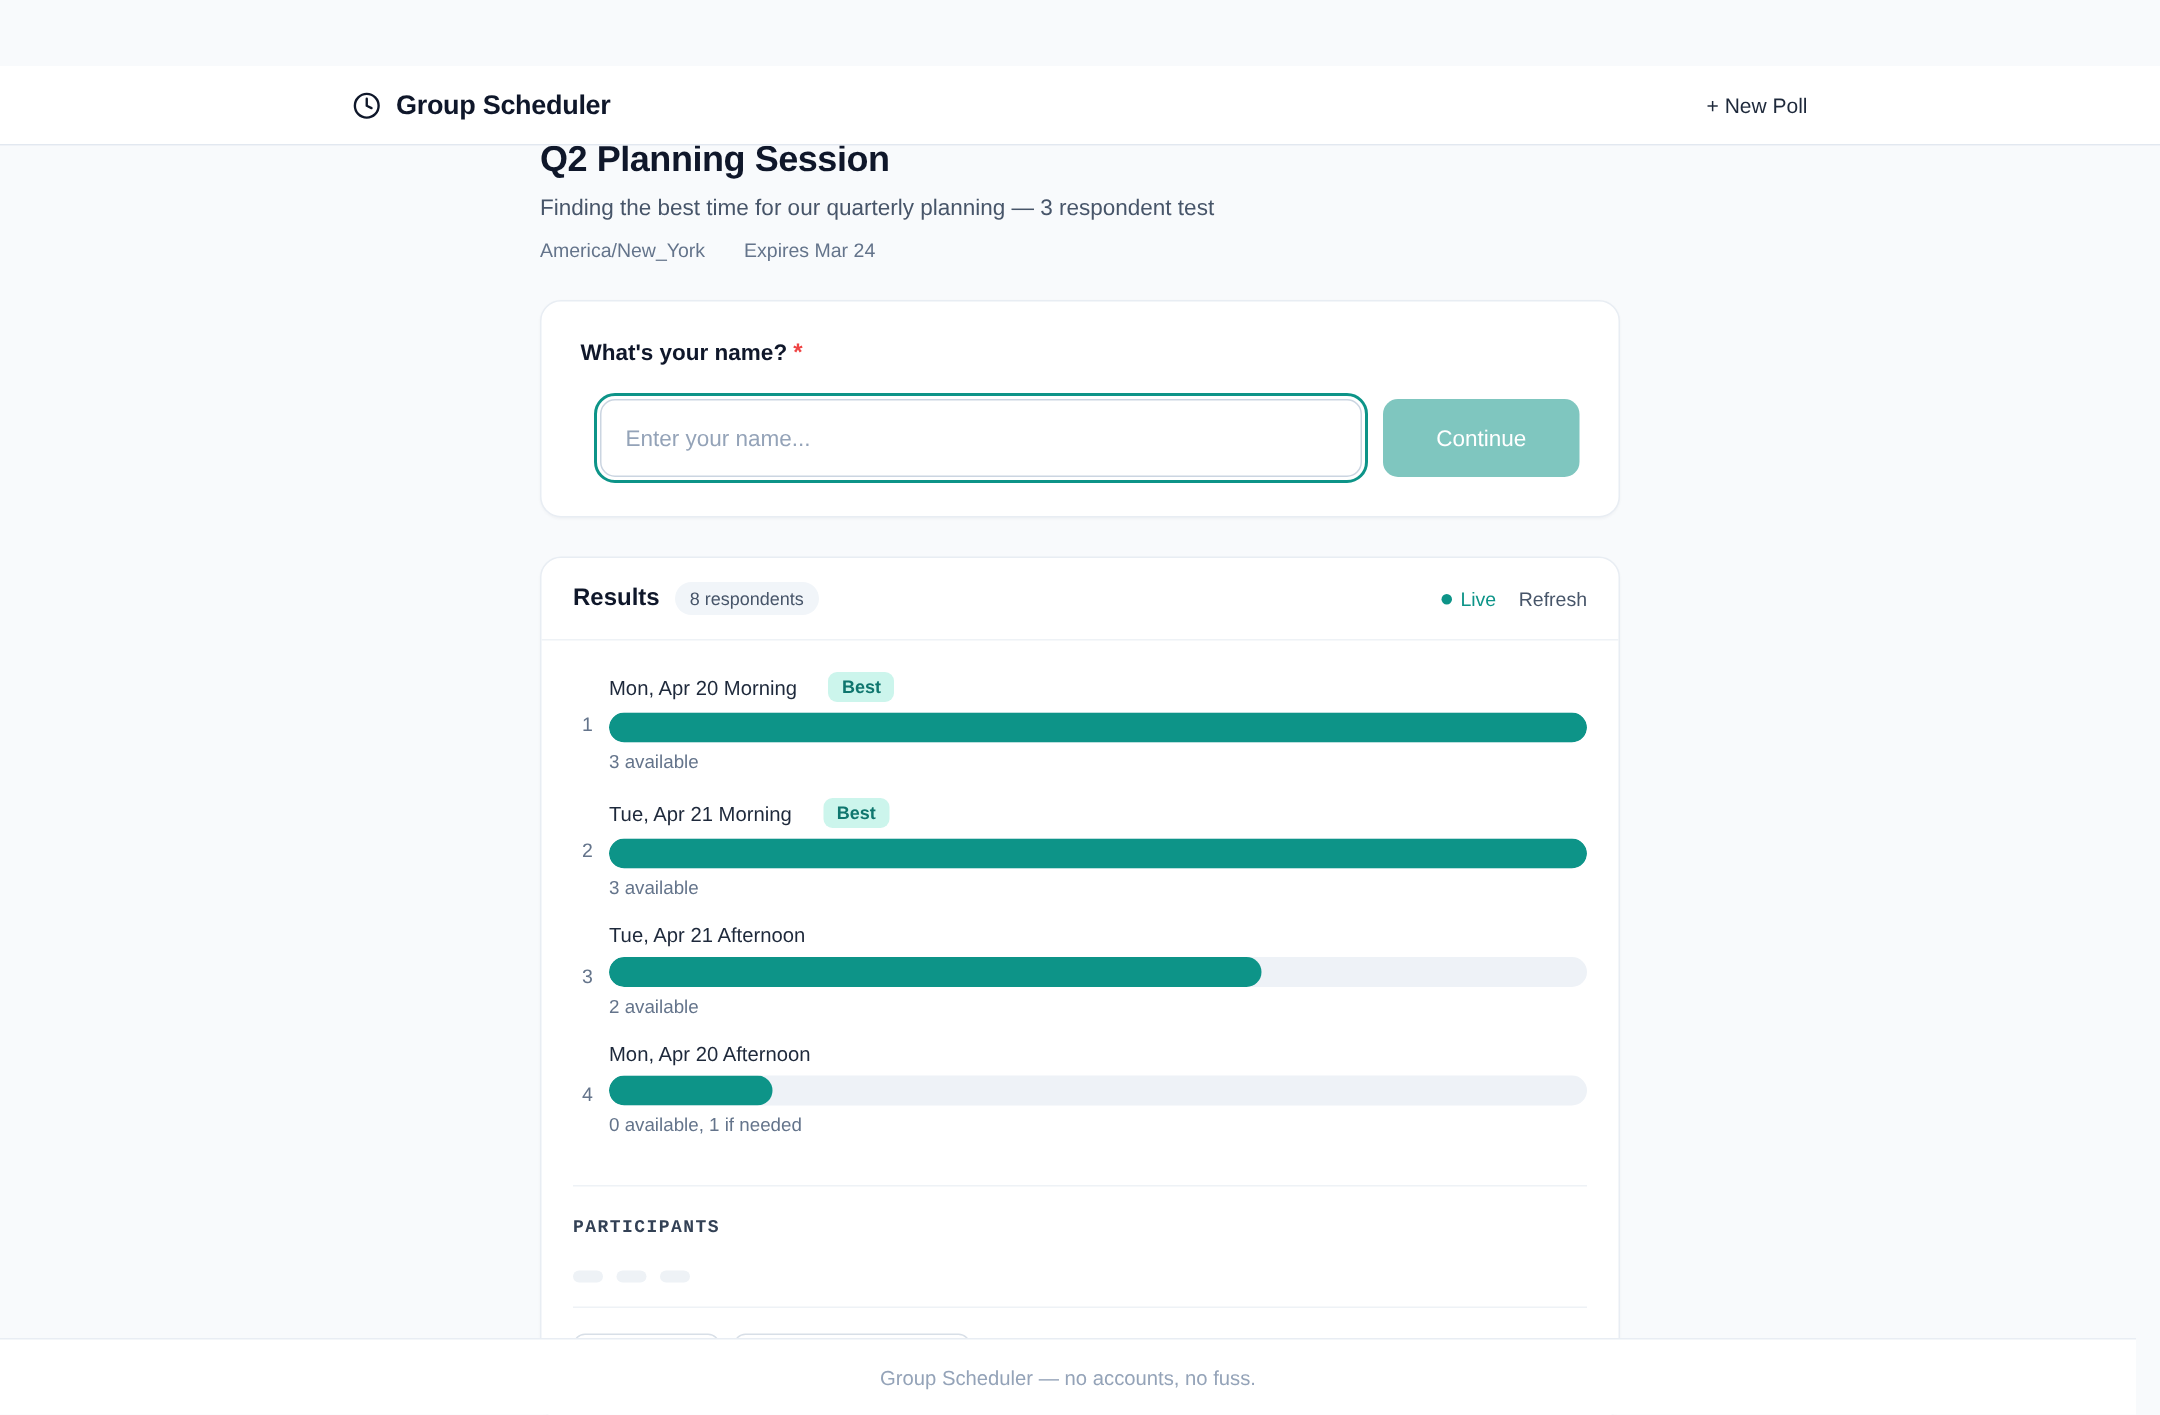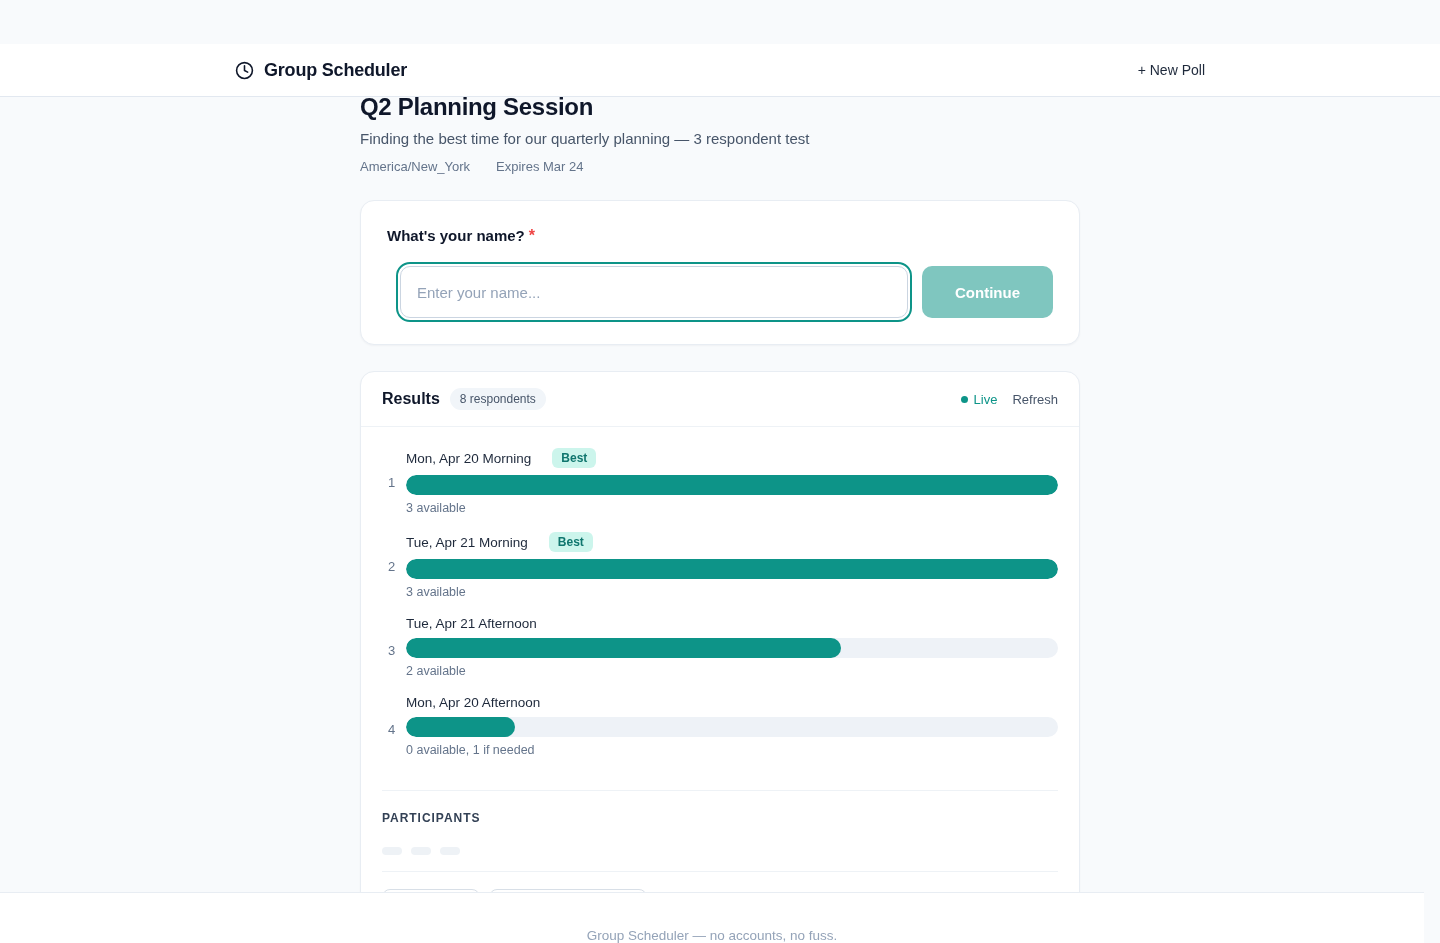--- a/index.html
+++ b/index.html
@@ -83,7 +83,7 @@
     background: #7fc6bf;
     color: #ffffff;
     font-size: 15px;
-    font-weight: 700;
+    font-weight: 400;
     font-family: inherit;
     cursor: pointer;
   }

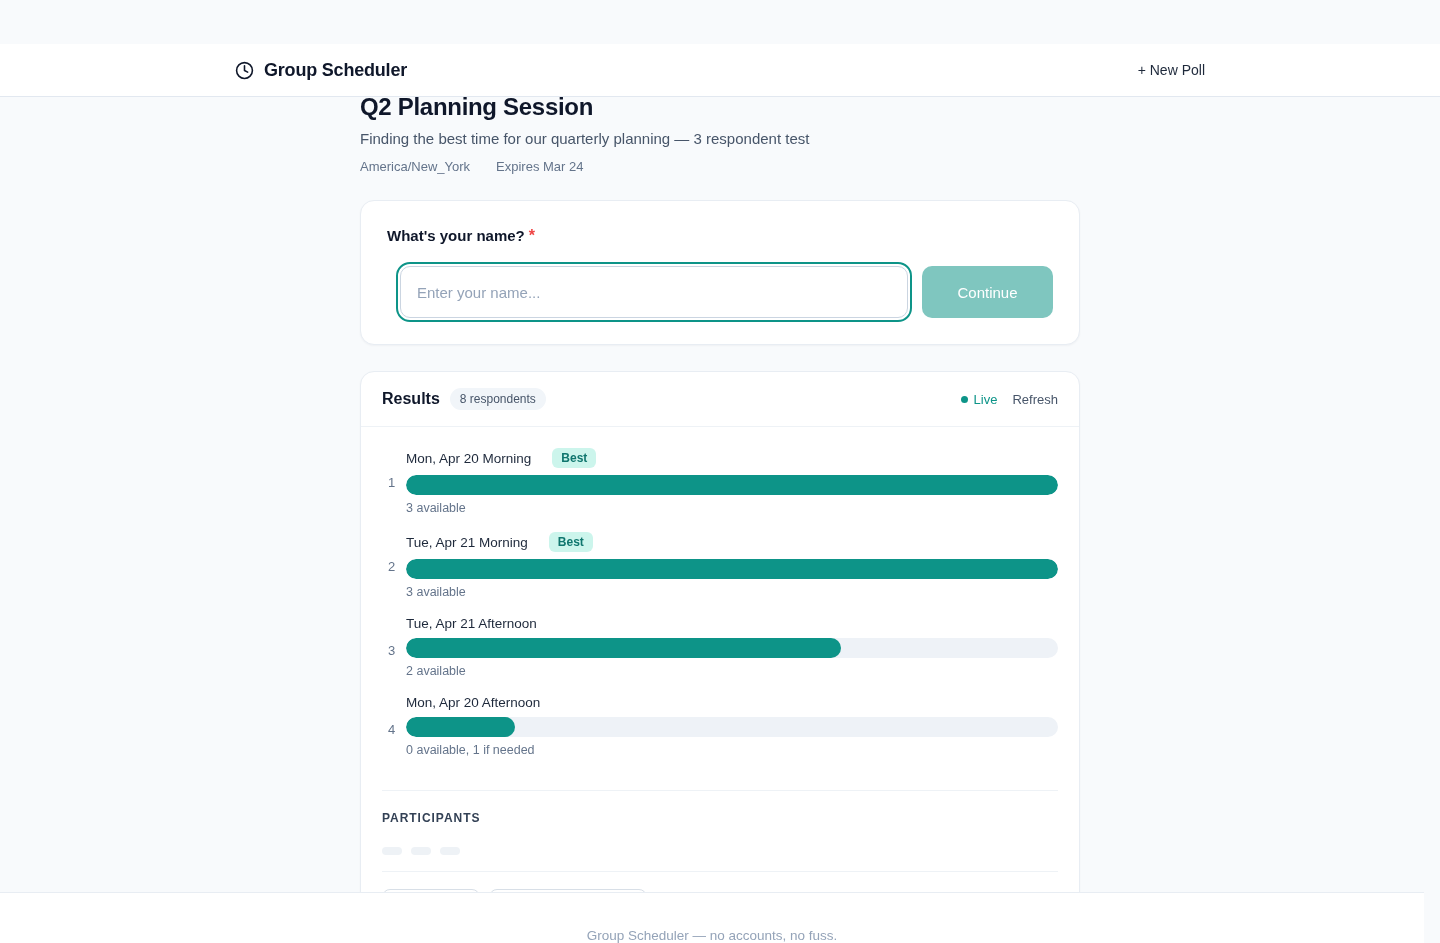--- a/index.html
+++ b/index.html
@@ -145,7 +145,7 @@
 
   .divider { border: none; border-top: 1px solid #eef2f6; margin: 10px 21px 0; }
 
-  .participants-section { padding: 20px 21px 6px; }
+  .participants-section { padding: 20px 21px 6px; font-family: Liberation Mono, monospace; }
   .participants-heading {
     font-size: 12px;
     font-weight: 700;

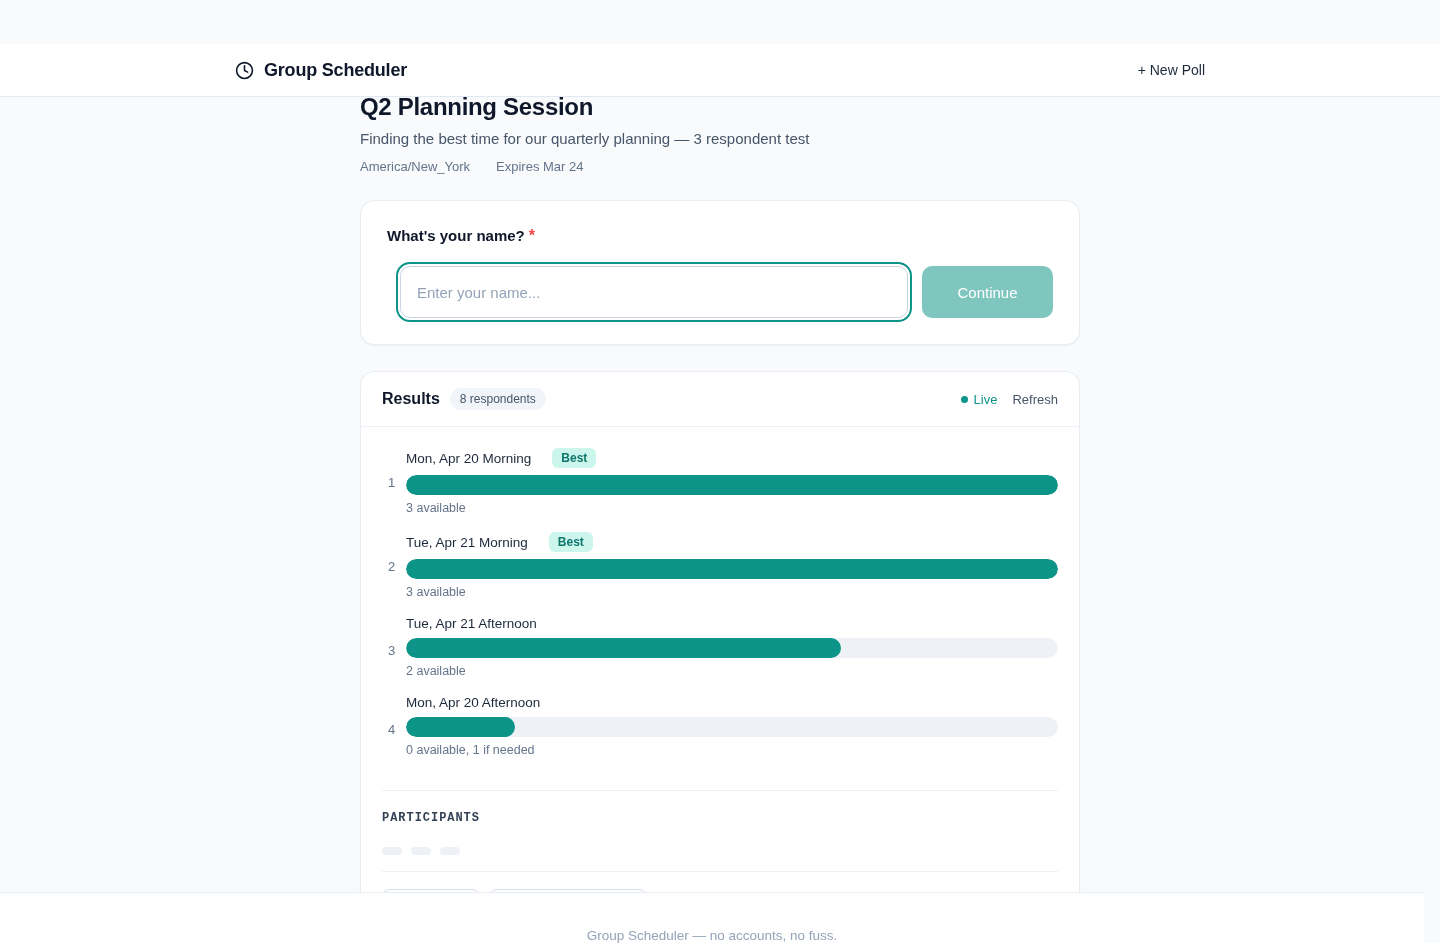--- a/index.html
+++ b/index.html
@@ -175,7 +175,7 @@
     border-top: 1px solid #e8edf3;
     height: 51px;
     display: flex;
-    align-items: flex-end;
+    align-items: center;
     justify-content: center;
   }
   .footer-tagline { font-size: 13.5px; color: #94a3b8; }

